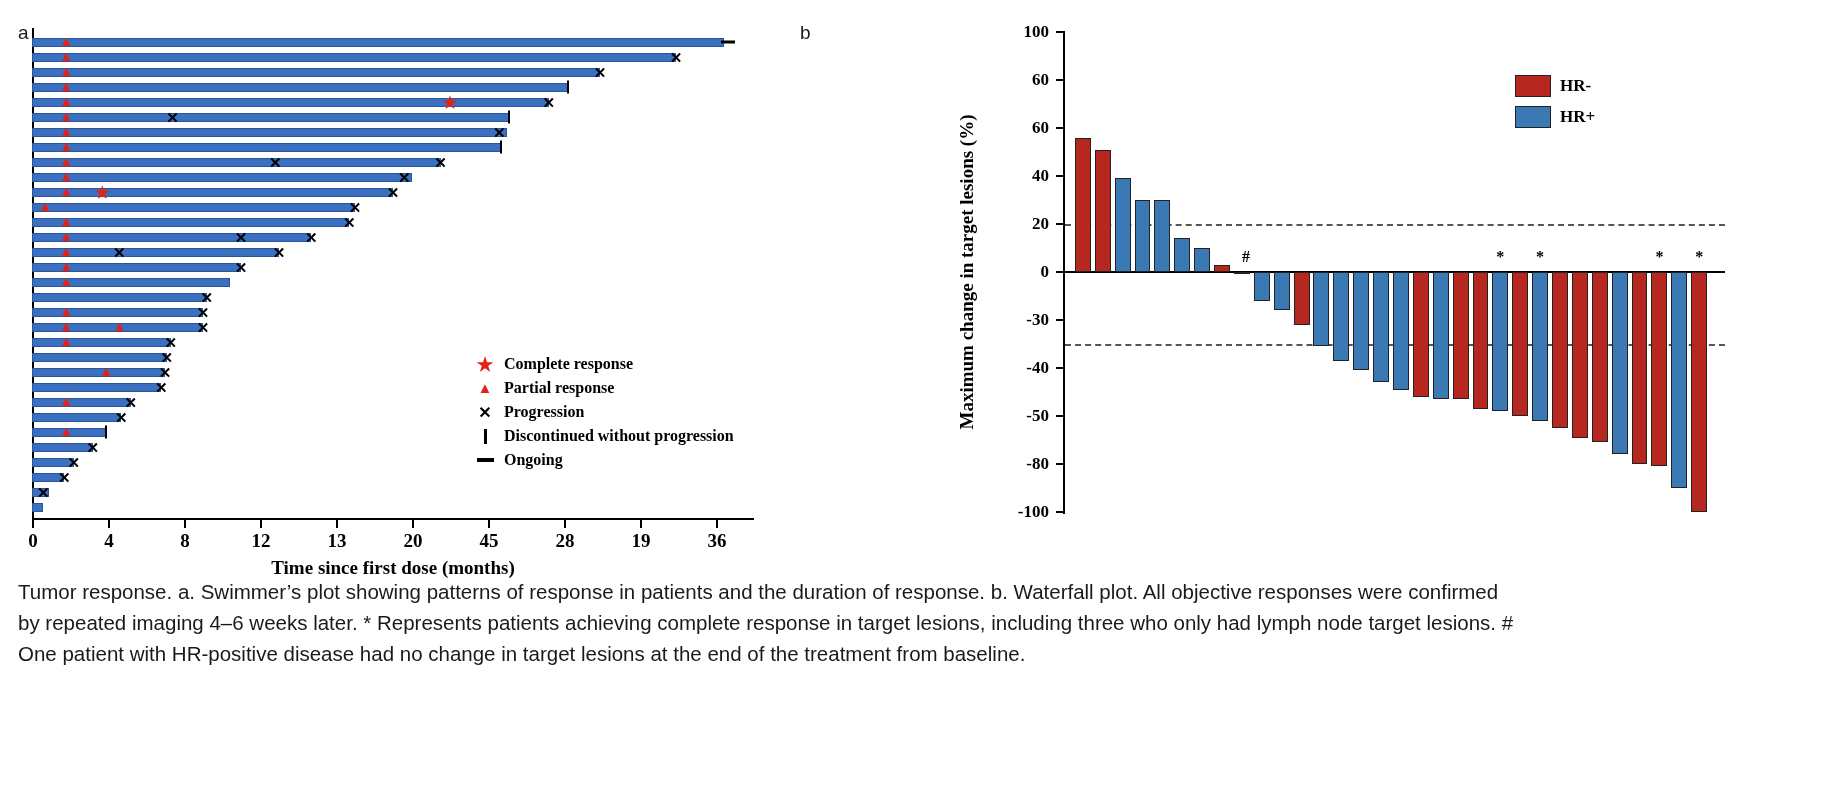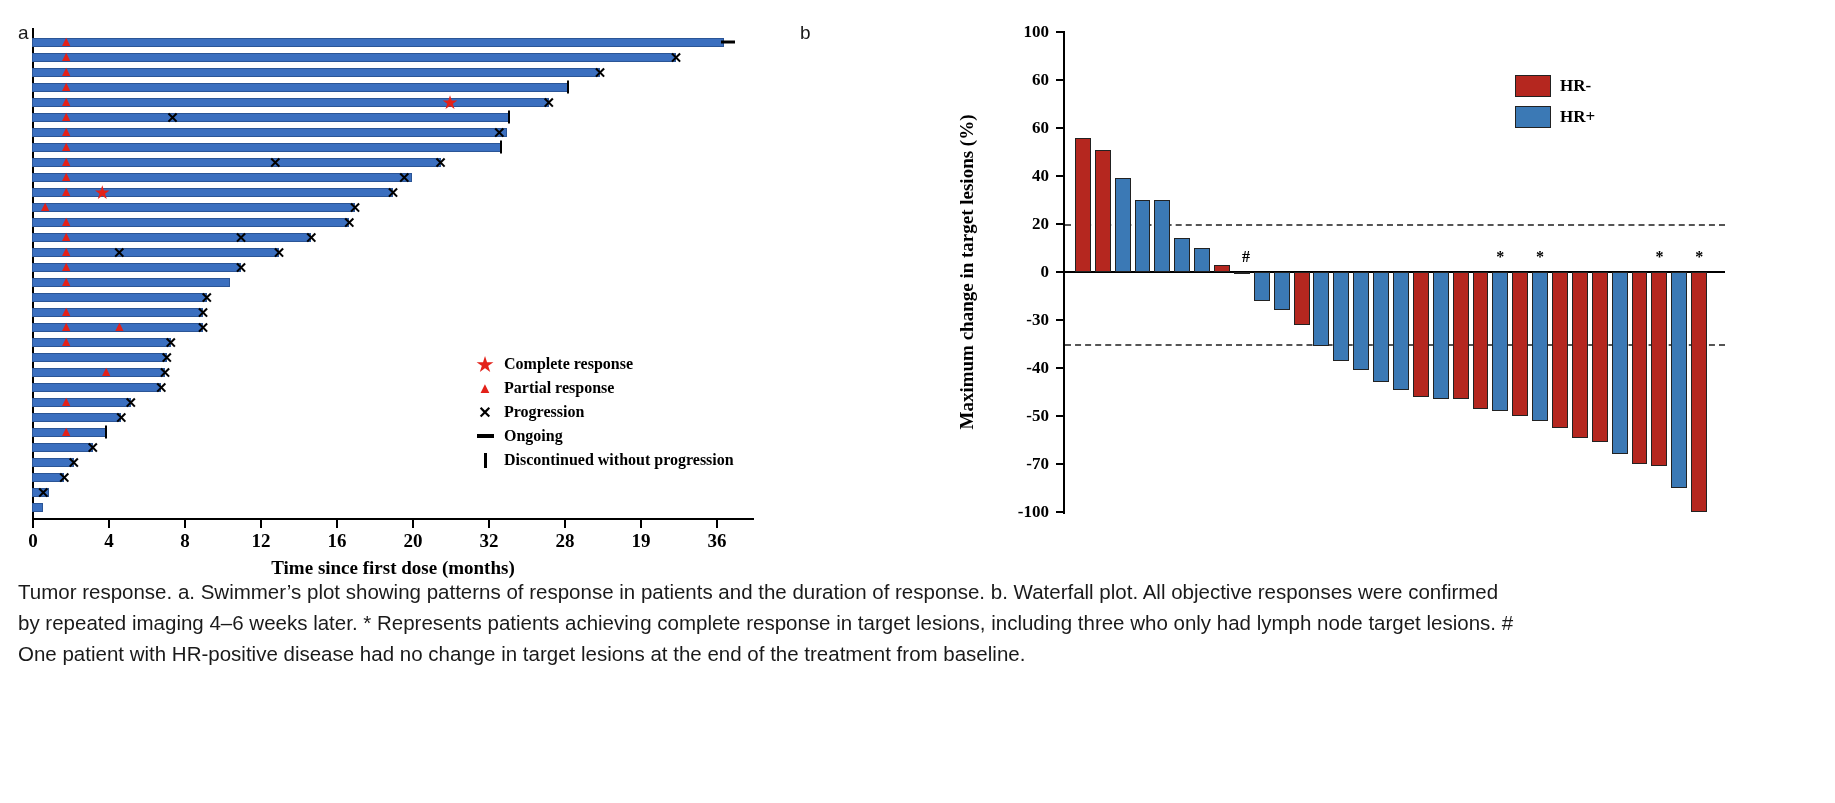--- a/index.html
+++ b/index.html
@@ -110,15 +110,15 @@
         </div>
         <div class="lrow">
           <div class="lsym">
+            <span style="display:inline-block;width:3px;height:15px;background:#000;"></span>
+          </div>
+          <div class="ltxt">Discontinued without progression</div>
+        </div>
+        <div class="lrow">
+          <div class="lsym">
             <span style="display:inline-block;width:17px;height:4px;background:#000;"></span>
           </div>
           <div class="ltxt">Ongoing</div>
-        </div>
-        <div class="lrow">
-          <div class="lsym">
-            <span style="display:inline-block;width:3px;height:15px;background:#000;"></span>
-          </div>
-          <div class="ltxt">Discontinued without progression</div>
         </div>
       </div>
   <div class="swim-row" style="left: 32px; top: 38px; width: 722px;">

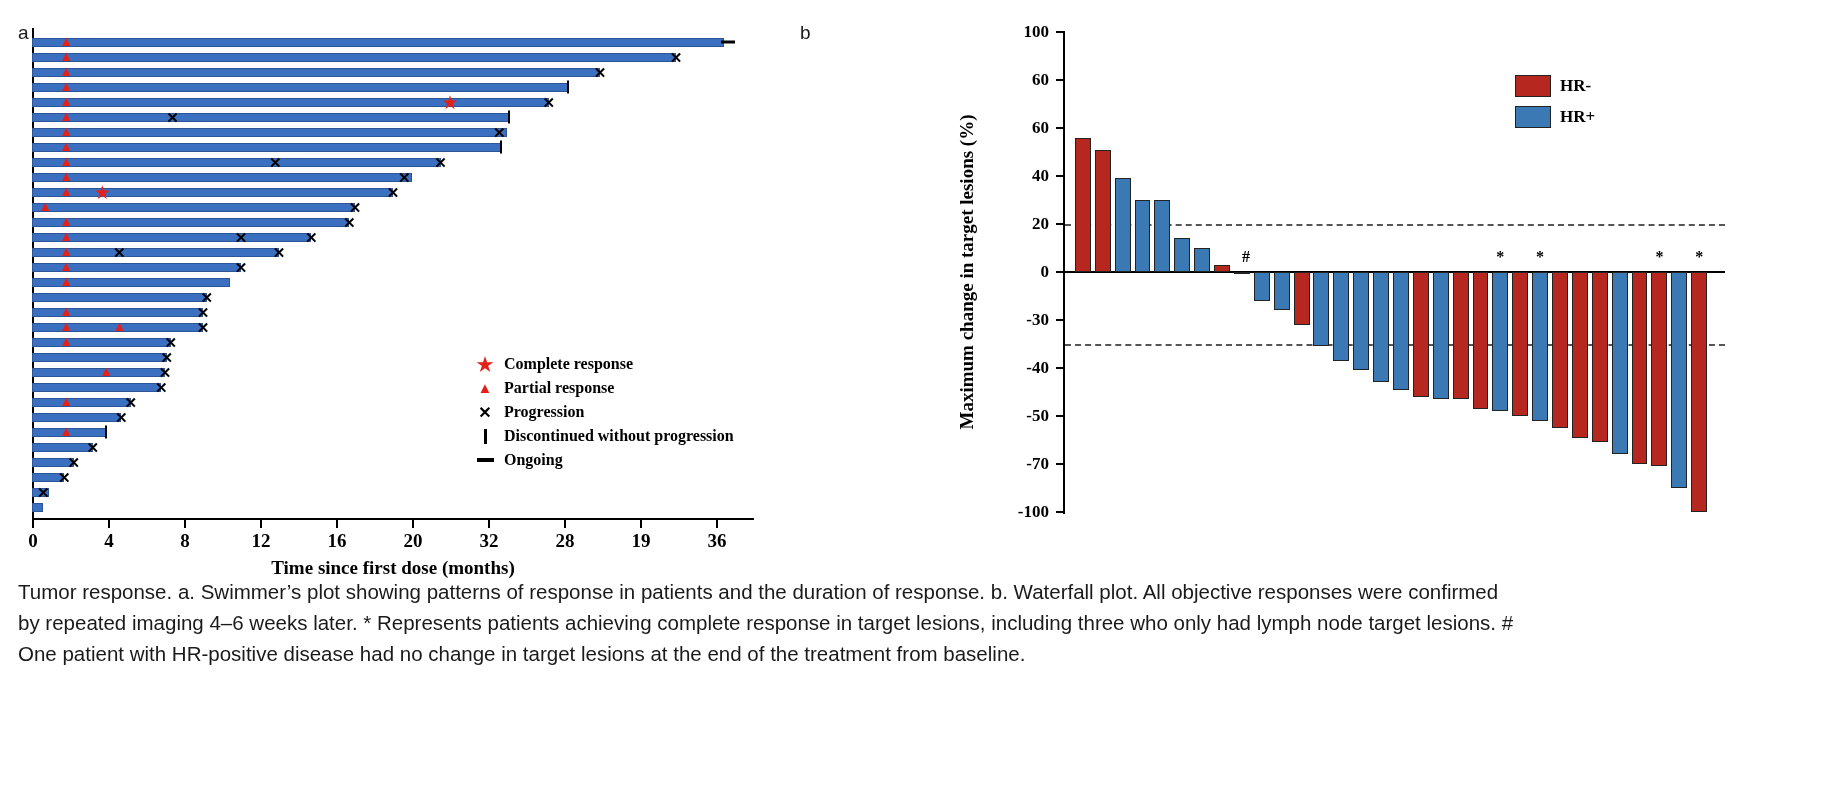--- a/index.html
+++ b/index.html
@@ -301,7 +301,7 @@
   <div class="ytick" style="position: absolute; left: 96px; top: 511px;"></div>
       <div style="position: absolute; left: 0px; width: 89px; text-align: right; top: 512px; transform: translateY(-50%); font-size: 17px; font-weight: bold;">-100</div>
       <div class="ytick" style="position: absolute; left: 96px; top: 463px;"></div>
-      <div style="position: absolute; left: 0px; width: 89px; text-align: right; top: 464px; transform: translateY(-50%); font-size: 17px; font-weight: bold;">-70</div>
+      <div style="position: absolute; left: 0px; width: 89px; text-align: right; top: 464px; transform: translateY(-50%); font-size: 17px; font-weight: bold;">-80</div>
       <div class="ytick" style="position: absolute; left: 96px; top: 415px;"></div>
       <div style="position: absolute; left: 0px; width: 89px; text-align: right; top: 416px; transform: translateY(-50%); font-size: 17px; font-weight: bold;">-50</div>
       <div class="ytick" style="position: absolute; left: 96px; top: 367px;"></div>

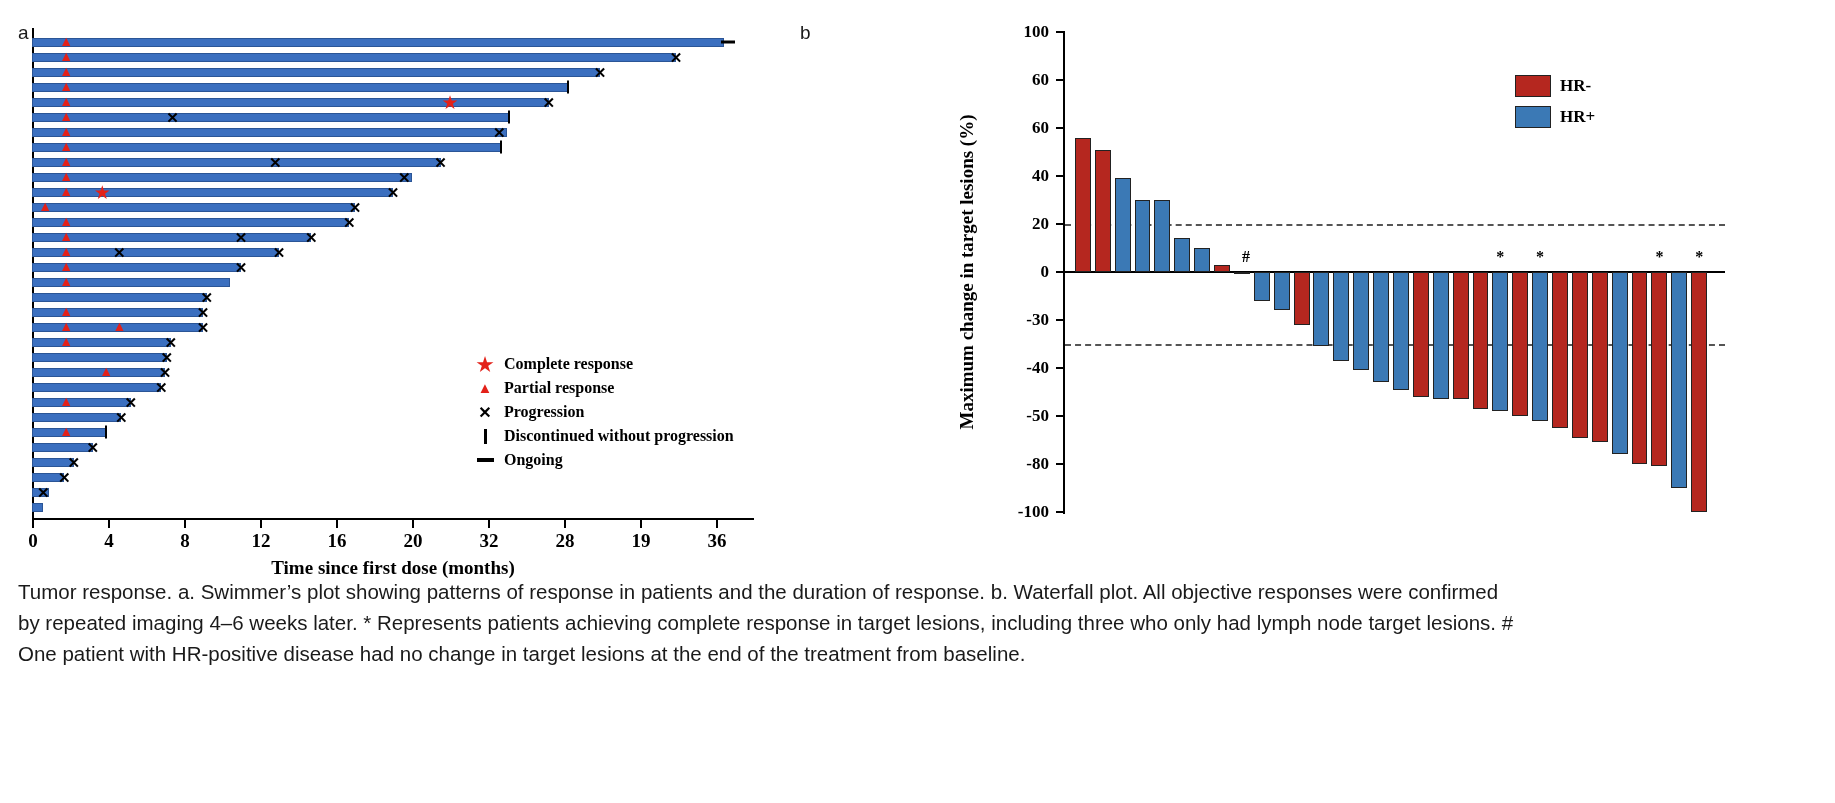--- a/index.html
+++ b/index.html
@@ -75,7 +75,7 @@
         <div class="xtick" style="left: 260px;"></div>
         <div class="xlabel" style="left: 261px;">12</div>
         <div class="xtick" style="left: 336px;"></div>
-        <div class="xlabel" style="left: 337px;">16</div>
+        <div class="xlabel" style="left: 337px;">13</div>
         <div class="xtick" style="left: 412px;"></div>
         <div class="xlabel" style="left: 413px;">20</div>
         <div class="xtick" style="left: 488px;"></div>

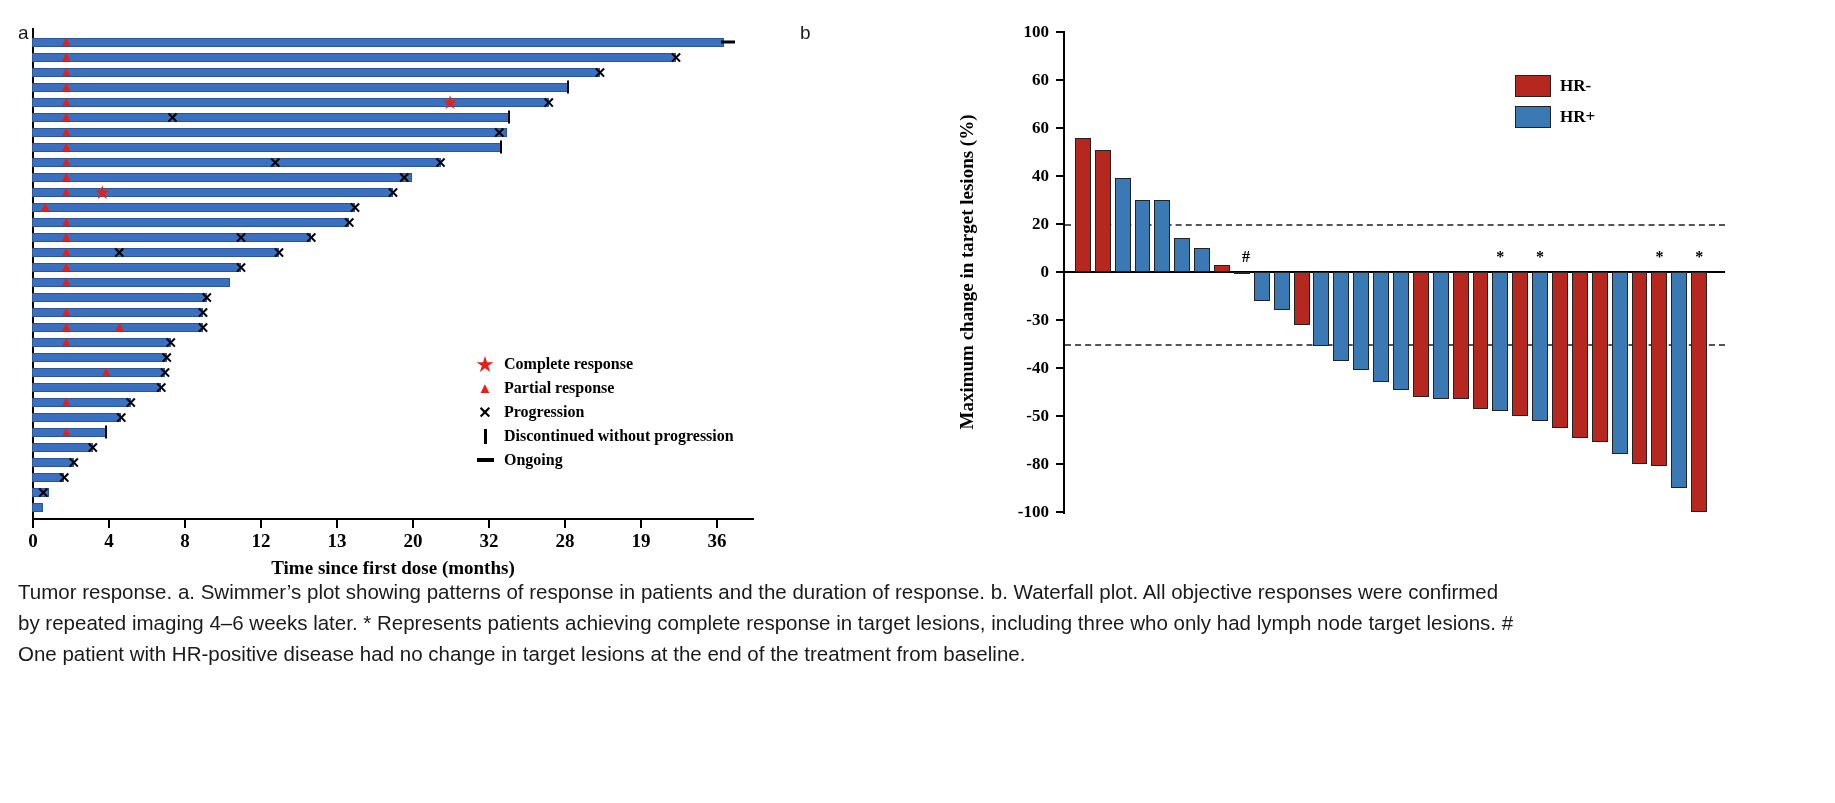--- a/index.html
+++ b/index.html
@@ -79,7 +79,7 @@
         <div class="xtick" style="left: 412px;"></div>
         <div class="xlabel" style="left: 413px;">20</div>
         <div class="xtick" style="left: 488px;"></div>
-        <div class="xlabel" style="left: 489px;">32</div>
+        <div class="xlabel" style="left: 489px;">45</div>
         <div class="xtick" style="left: 564px;"></div>
         <div class="xlabel" style="left: 565px;">28</div>
         <div class="xtick" style="left: 640px;"></div>

